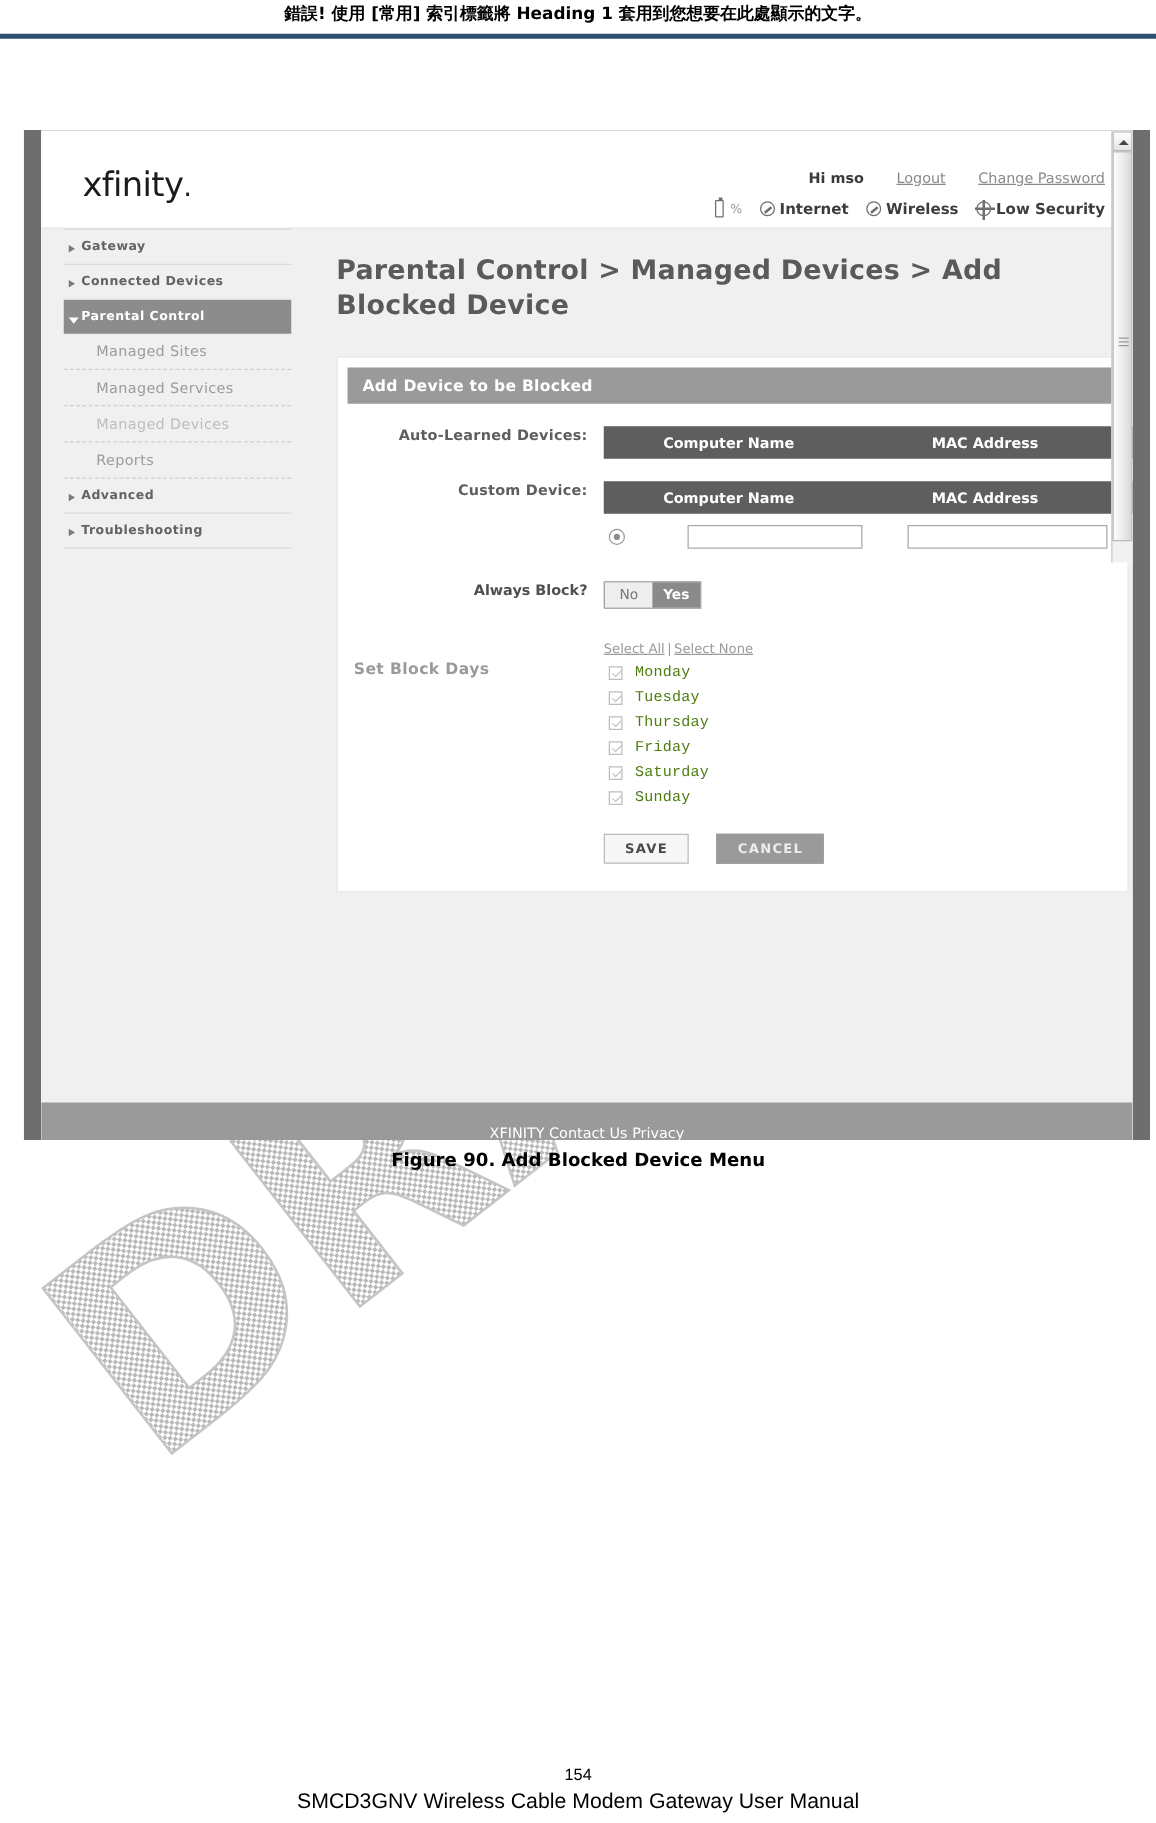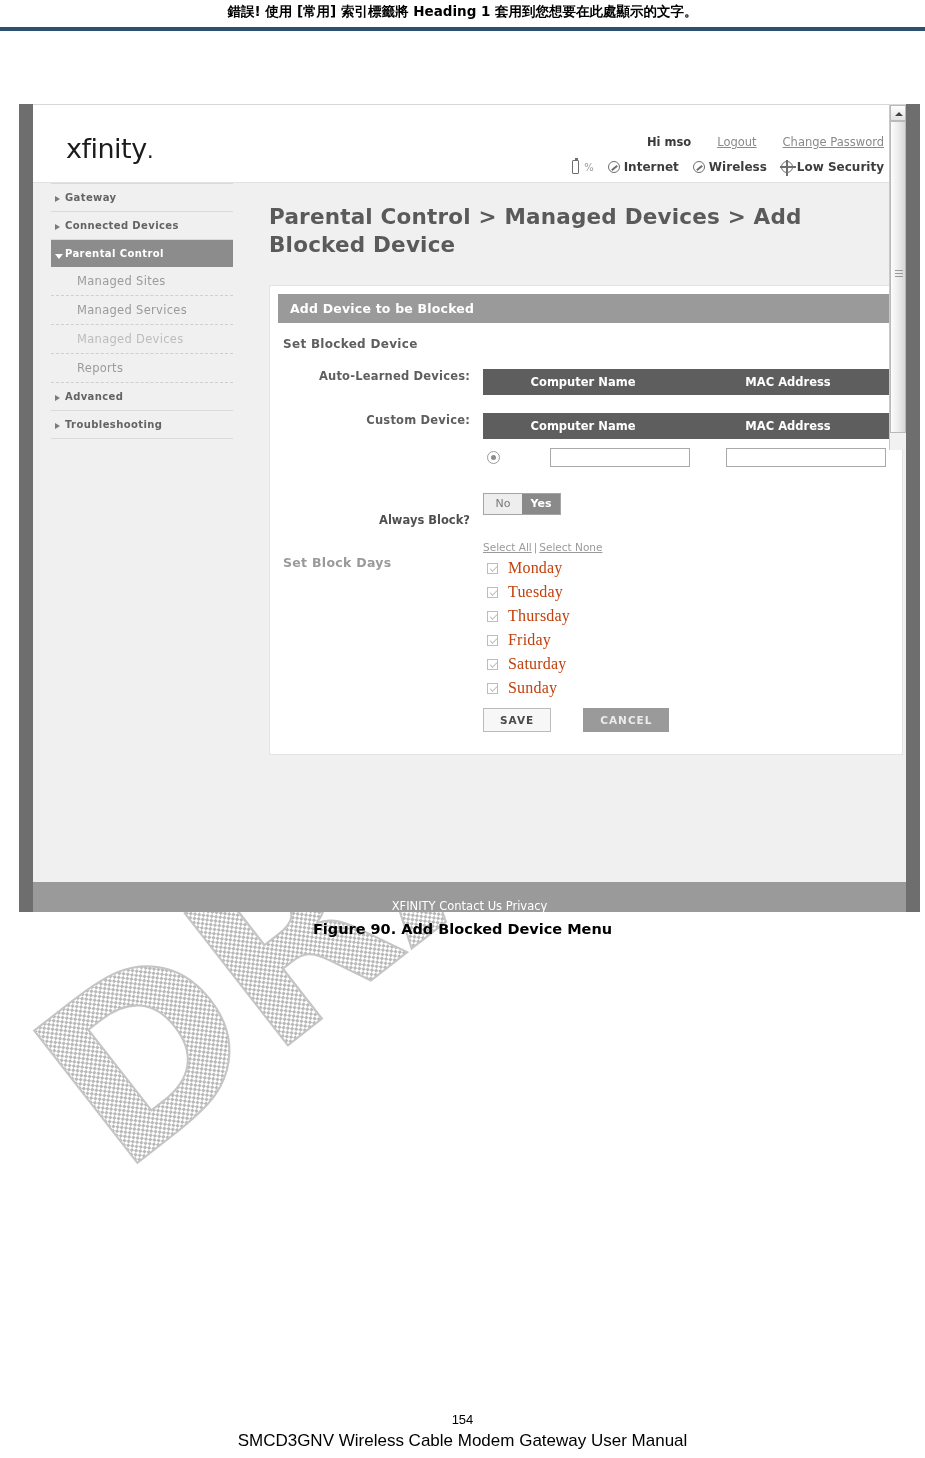--- a/index.html
+++ b/index.html
@@ -481,7 +481,6 @@
 
         <section class="card">
           <div class="card-head">Add Device to be Blocked</div>
-          <div class="section-label">Set Blocked Device</div>
 
           <div class="field-row">
             <div class="field-label">Auto-Learned Devices:</div>

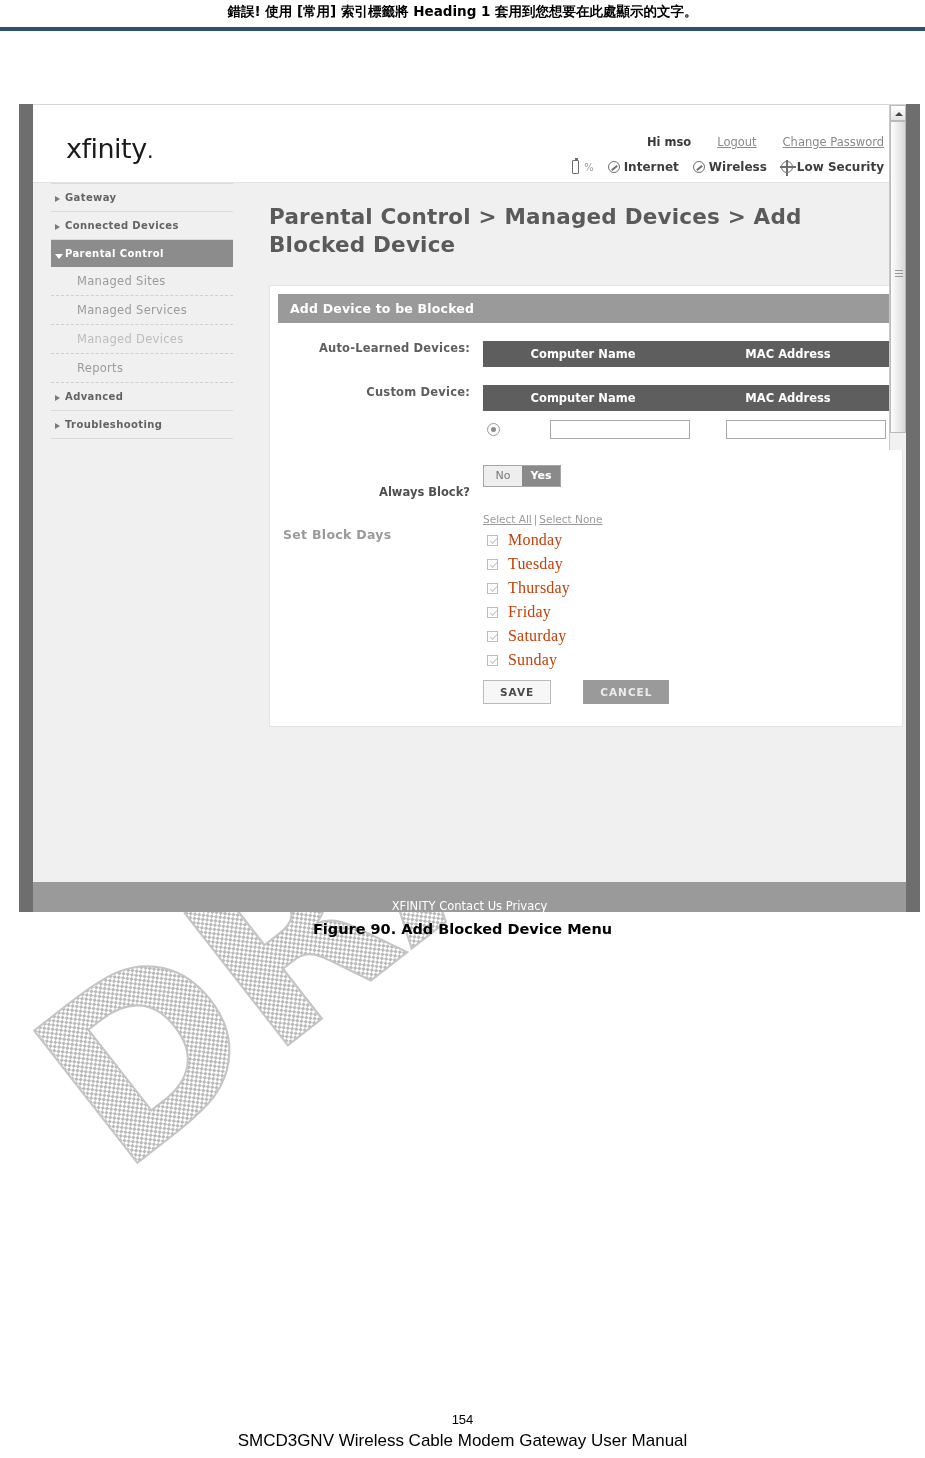--- a/index.html
+++ b/index.html
@@ -292,7 +292,7 @@
     position:absolute; left:0; width:200px; text-align:right;
     font-family:"DejaVu Sans", sans-serif;
     font-size:11.5px; font-weight:bold; color:#4f4f4f;
-    top:20px;
+    top:0;
   }
   .toggle {
     position:absolute; left:213px; top:0;

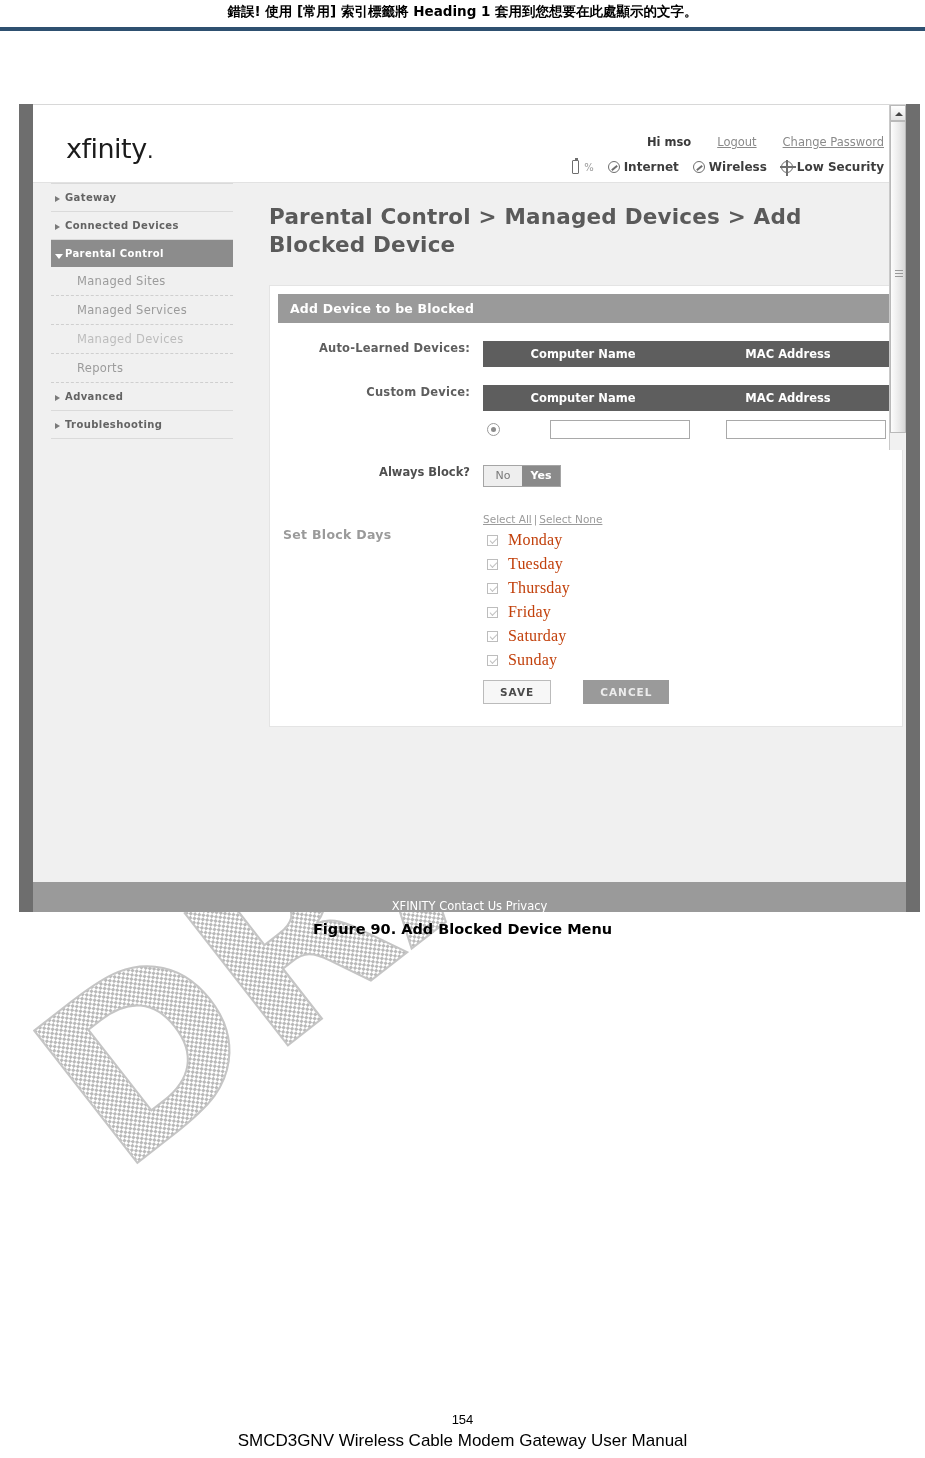--- a/index.html
+++ b/index.html
@@ -335,8 +335,8 @@
     border-bottom:1.5px solid #c2c2c2;transform:rotate(-45deg);
   }
   .day label {
-    font-family:Liberation Serif, serif;
-    font-size:16px; color:#c2410c;
+    font-family:Liberation Mono, monospace;
+    font-size:12px; color:#4d7c0f;
     letter-spacing:0.2px;
   }
 

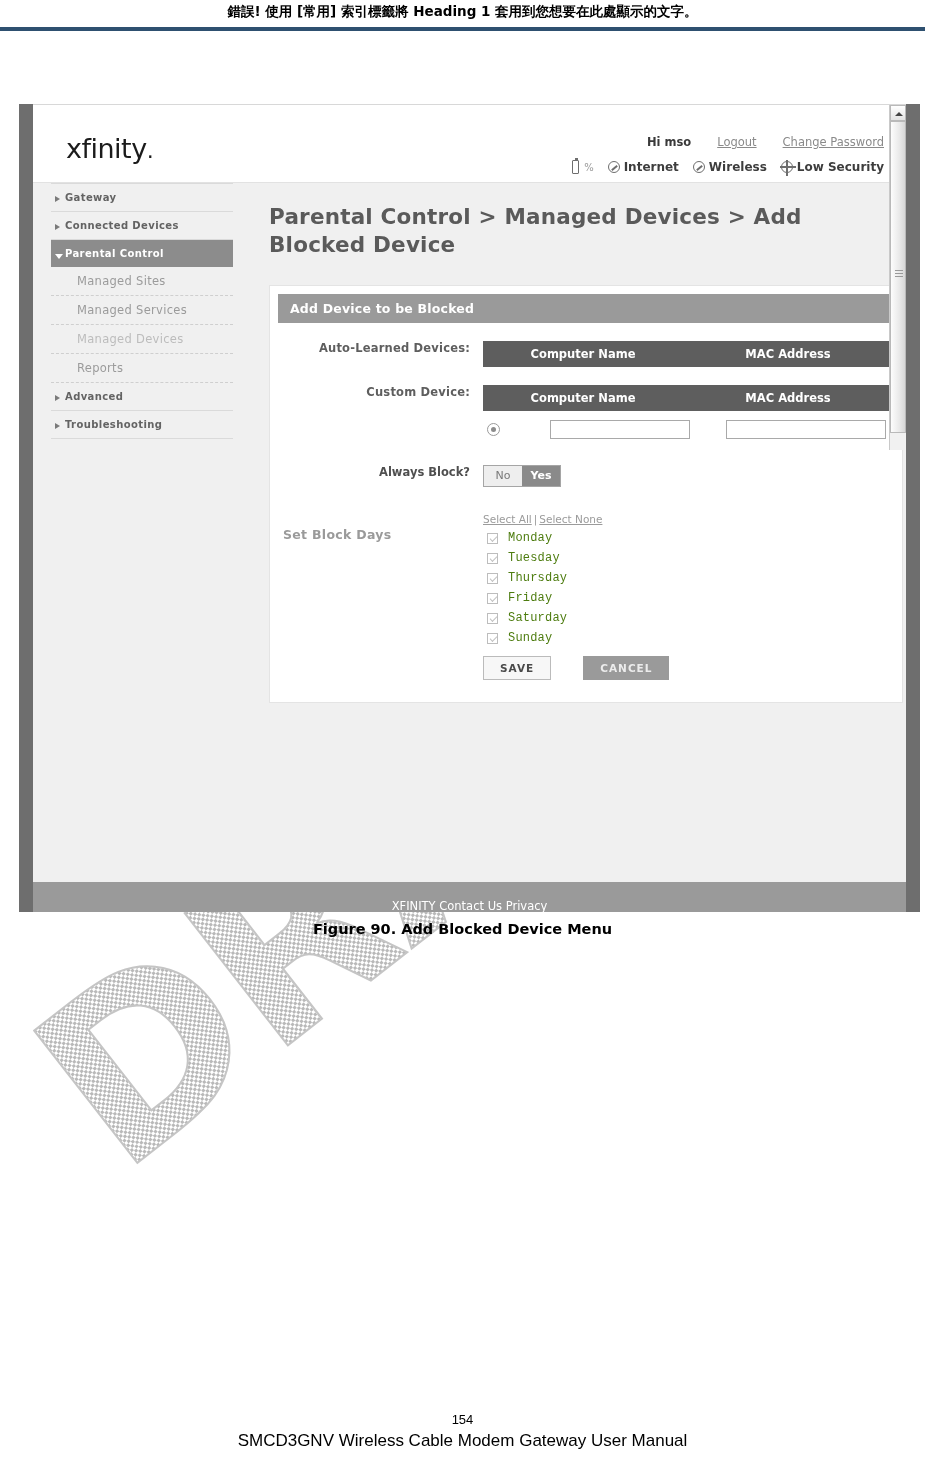--- a/index.html
+++ b/index.html
@@ -341,7 +341,7 @@
   }
 
   
-  .btn-row { margin-top:11px; margin-left:213px; display:flex; gap:32px; }
+  .btn-row { margin-top:22px; margin-left:213px; display:flex; gap:22px; }
   .btn {
     font-family:"DejaVu Sans", sans-serif;
     font-size:10.5px; font-weight:bold; letter-spacing:1px;

